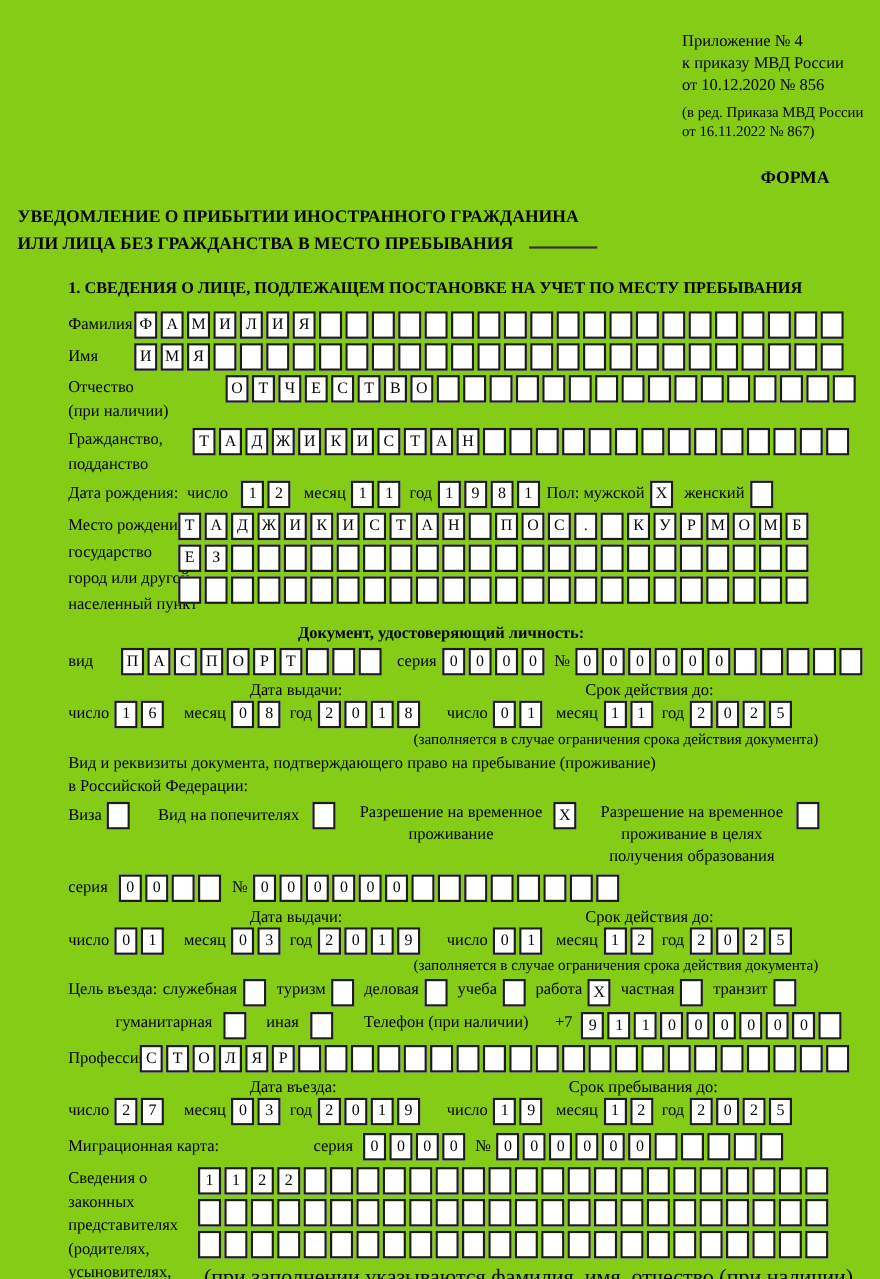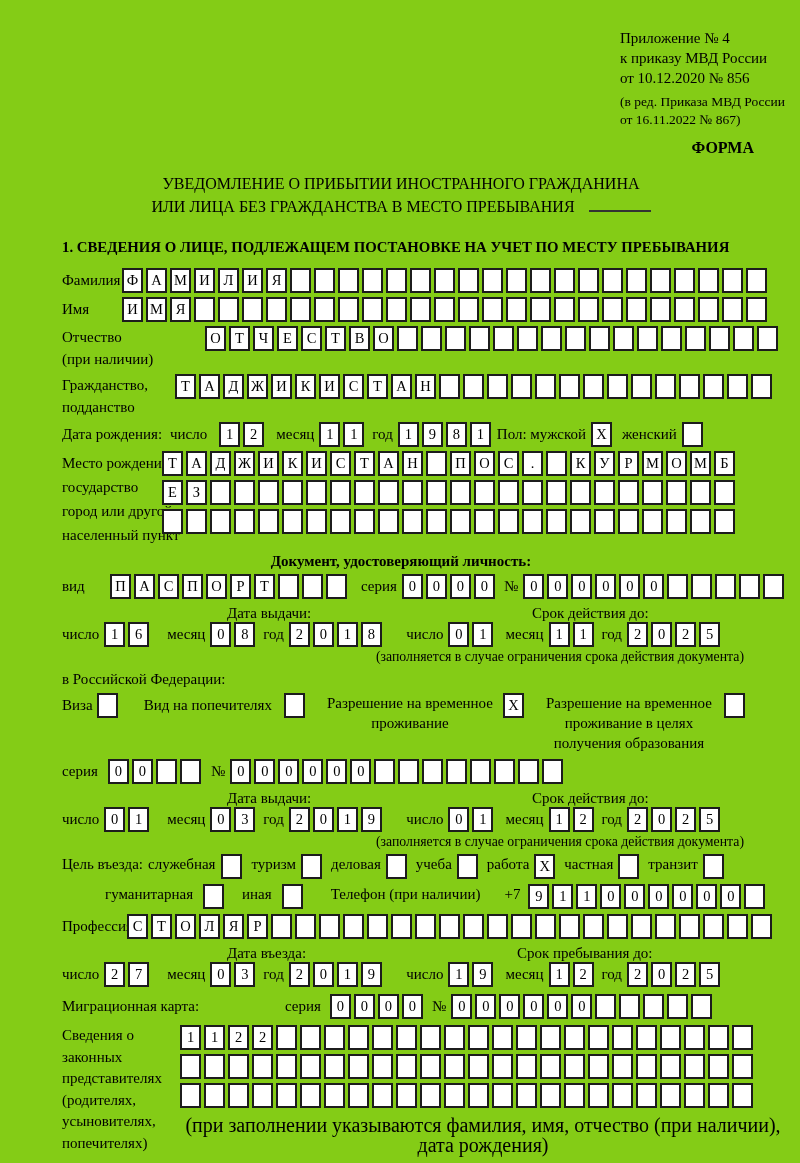--- a/index.html
+++ b/index.html
@@ -24,7 +24,7 @@
   .stack{display:flex;flex-direction:column;gap:4px;}
   .appendix{margin-left:558px;white-space:nowrap;}
   .appendix .amend{margin-top:5px;font-size:13.5px;line-height:18px;}
-  .forma{text-align:right;padding-right:32px;font-weight:bold;font-size:16px;margin-top:9px;}
+  .forma{text-align:right;padding-right:32px;font-weight:bold;font-size:16px;margin-top:23px;}
   .title{font-weight:normal;font-size:16px;text-align:center;margin-top:14px;line-height:23px;margin-left:-46px;}
   .title-underline{display:inline-block;width:62px;height:15px;border-bottom:2px solid #333;margin-left:14px;}
   .sec{font-weight:bold;font-size:14.8px;margin-top:19px;margin-bottom:11px;white-space:nowrap;}

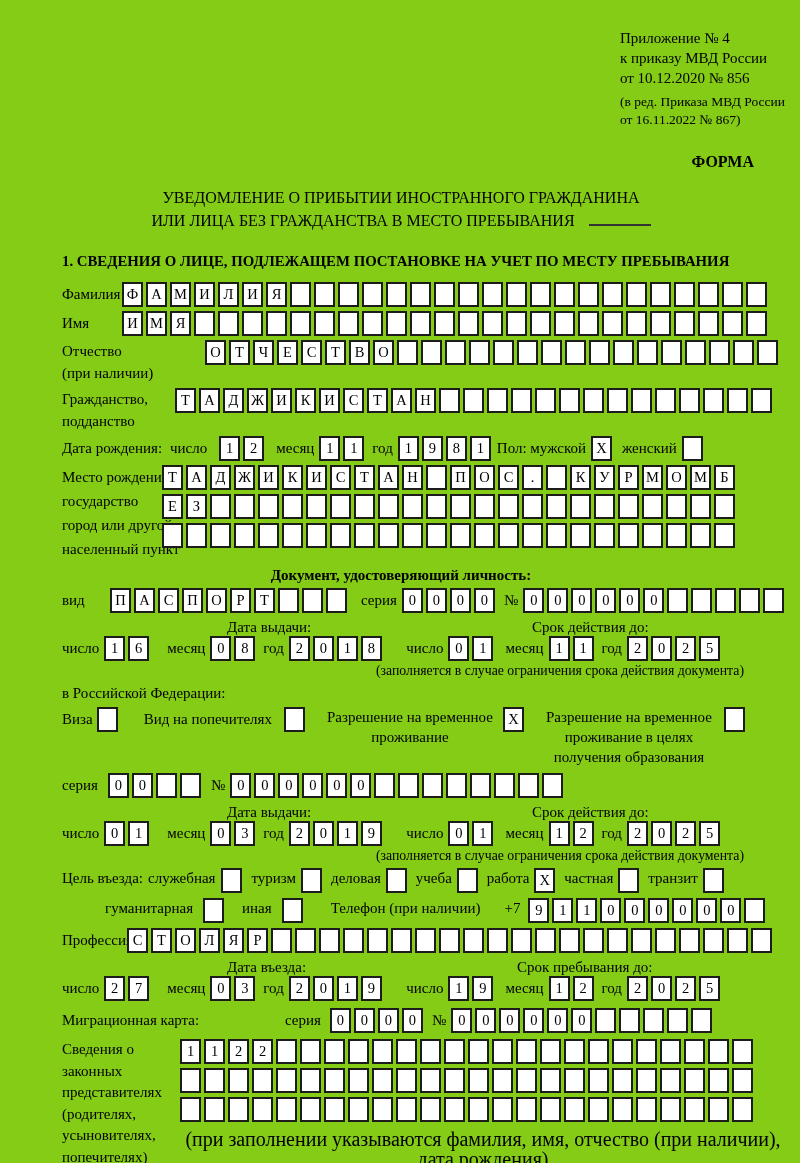--- a/index.html
+++ b/index.html
@@ -25,7 +25,7 @@
   .appendix{margin-left:558px;white-space:nowrap;}
   .appendix .amend{margin-top:5px;font-size:13.5px;line-height:18px;}
   .forma{text-align:right;padding-right:32px;font-weight:bold;font-size:16px;margin-top:23px;}
-  .title{font-weight:normal;font-size:16px;text-align:center;margin-top:14px;line-height:23px;margin-left:-46px;}
+  .title{font-weight:bold;font-size:16px;text-align:left;margin-top:14px;line-height:23px;margin-left:-46px;}
   .title-underline{display:inline-block;width:62px;height:15px;border-bottom:2px solid #333;margin-left:14px;}
   .sec{font-weight:bold;font-size:14.8px;margin-top:19px;margin-bottom:11px;white-space:nowrap;}
   .dochead{font-weight:bold;text-align:center;margin:1px 0 3px -46px;}

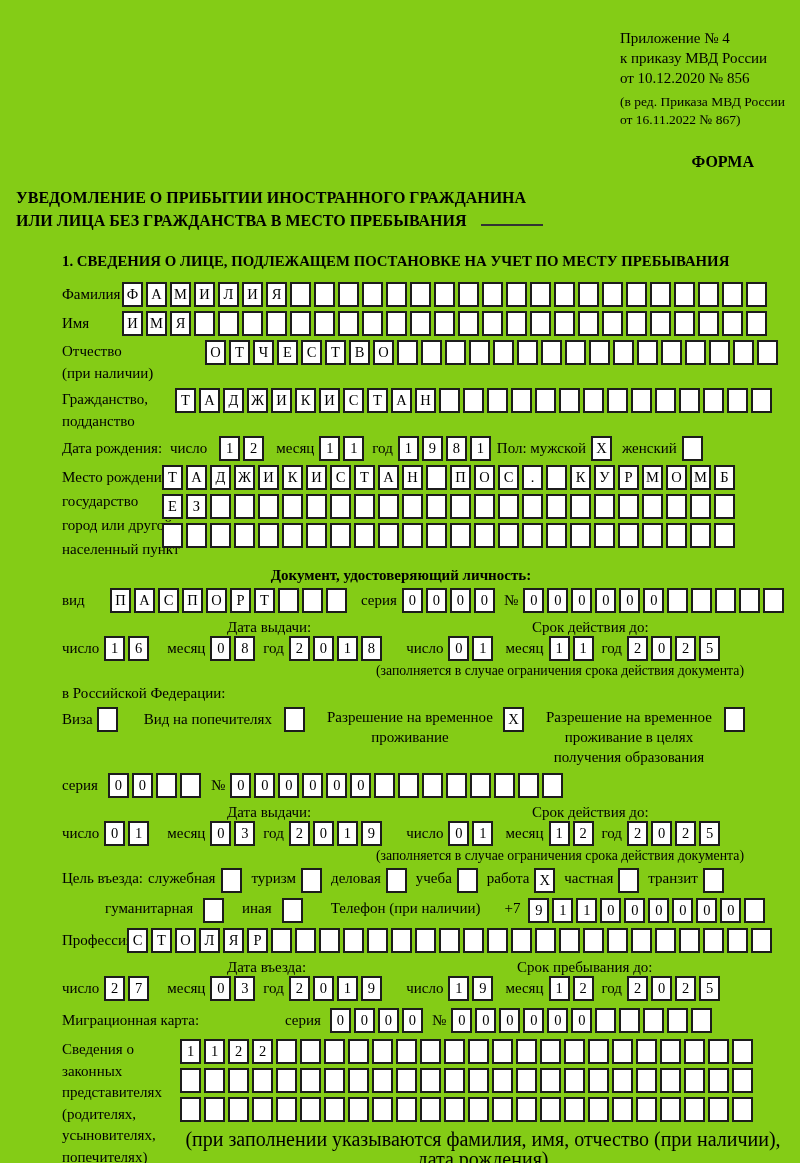--- a/index.html
+++ b/index.html
@@ -399,6 +399,7 @@
   </div>
   <div class="note">(заполняется в случае ограничения срока действия документа)</div>
 
+  <div style="line-height:21px;">Вид и реквизиты документа, подтверждающего право на пребывание (проживание)</div>
   <div style="line-height:21px;">в Российской Федерации:</div>
 
   <div class="viza-row">

